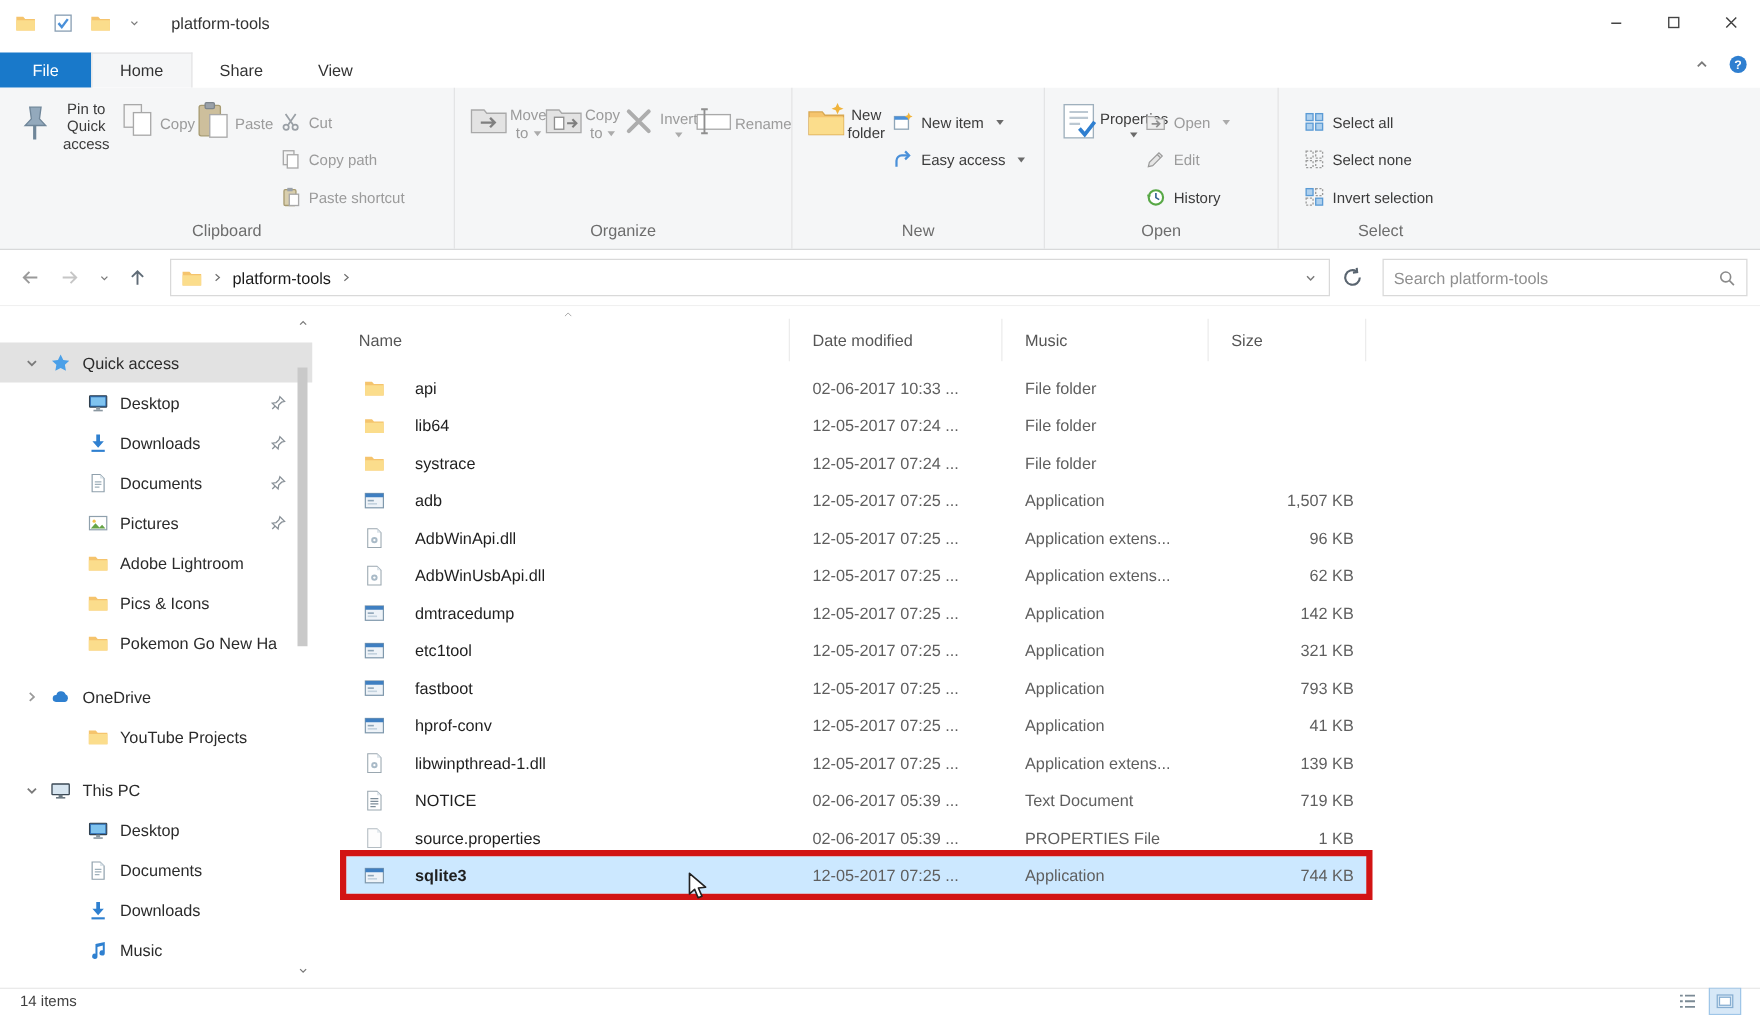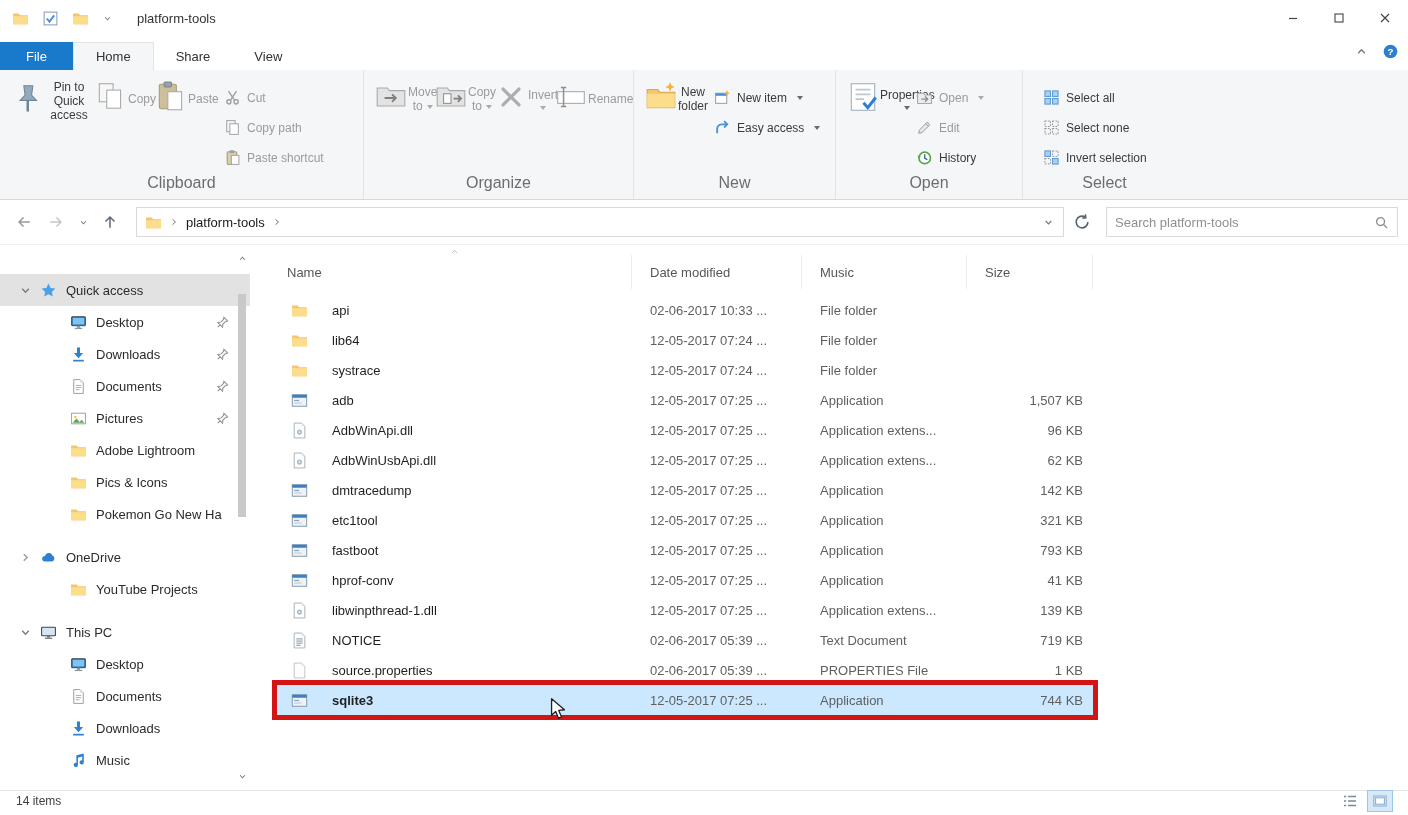--- a/index.html
+++ b/index.html
@@ -31,7 +31,7 @@
   .rgroup{display:flex;flex-direction:column;height:100%;flex:none;}
   .rgroup+.rgroup{border-left:1px solid #e3e4e5;}
   .rg-content{flex:1;display:flex;align-items:flex-start;padding:8px 6px 0 10px;}
-  .rg-label{text-align:center;font-size:16px;color:#6d6d6d;padding:2px 0 7px;}
+  .rg-label{text-align:center;font-size:13px;color:#6d6d6d;padding:2px 0 7px;}
   .bigbtn{display:flex;flex-direction:row;align-items:center;width:60px;padding-top:2px;font-size:12px;color:#3b3b3b;text-align:center;line-height:14px;cursor:default;}
   .bigbtn .icon32{margin-bottom:4px;}
   .bigbtn.wide{width:84px;}

